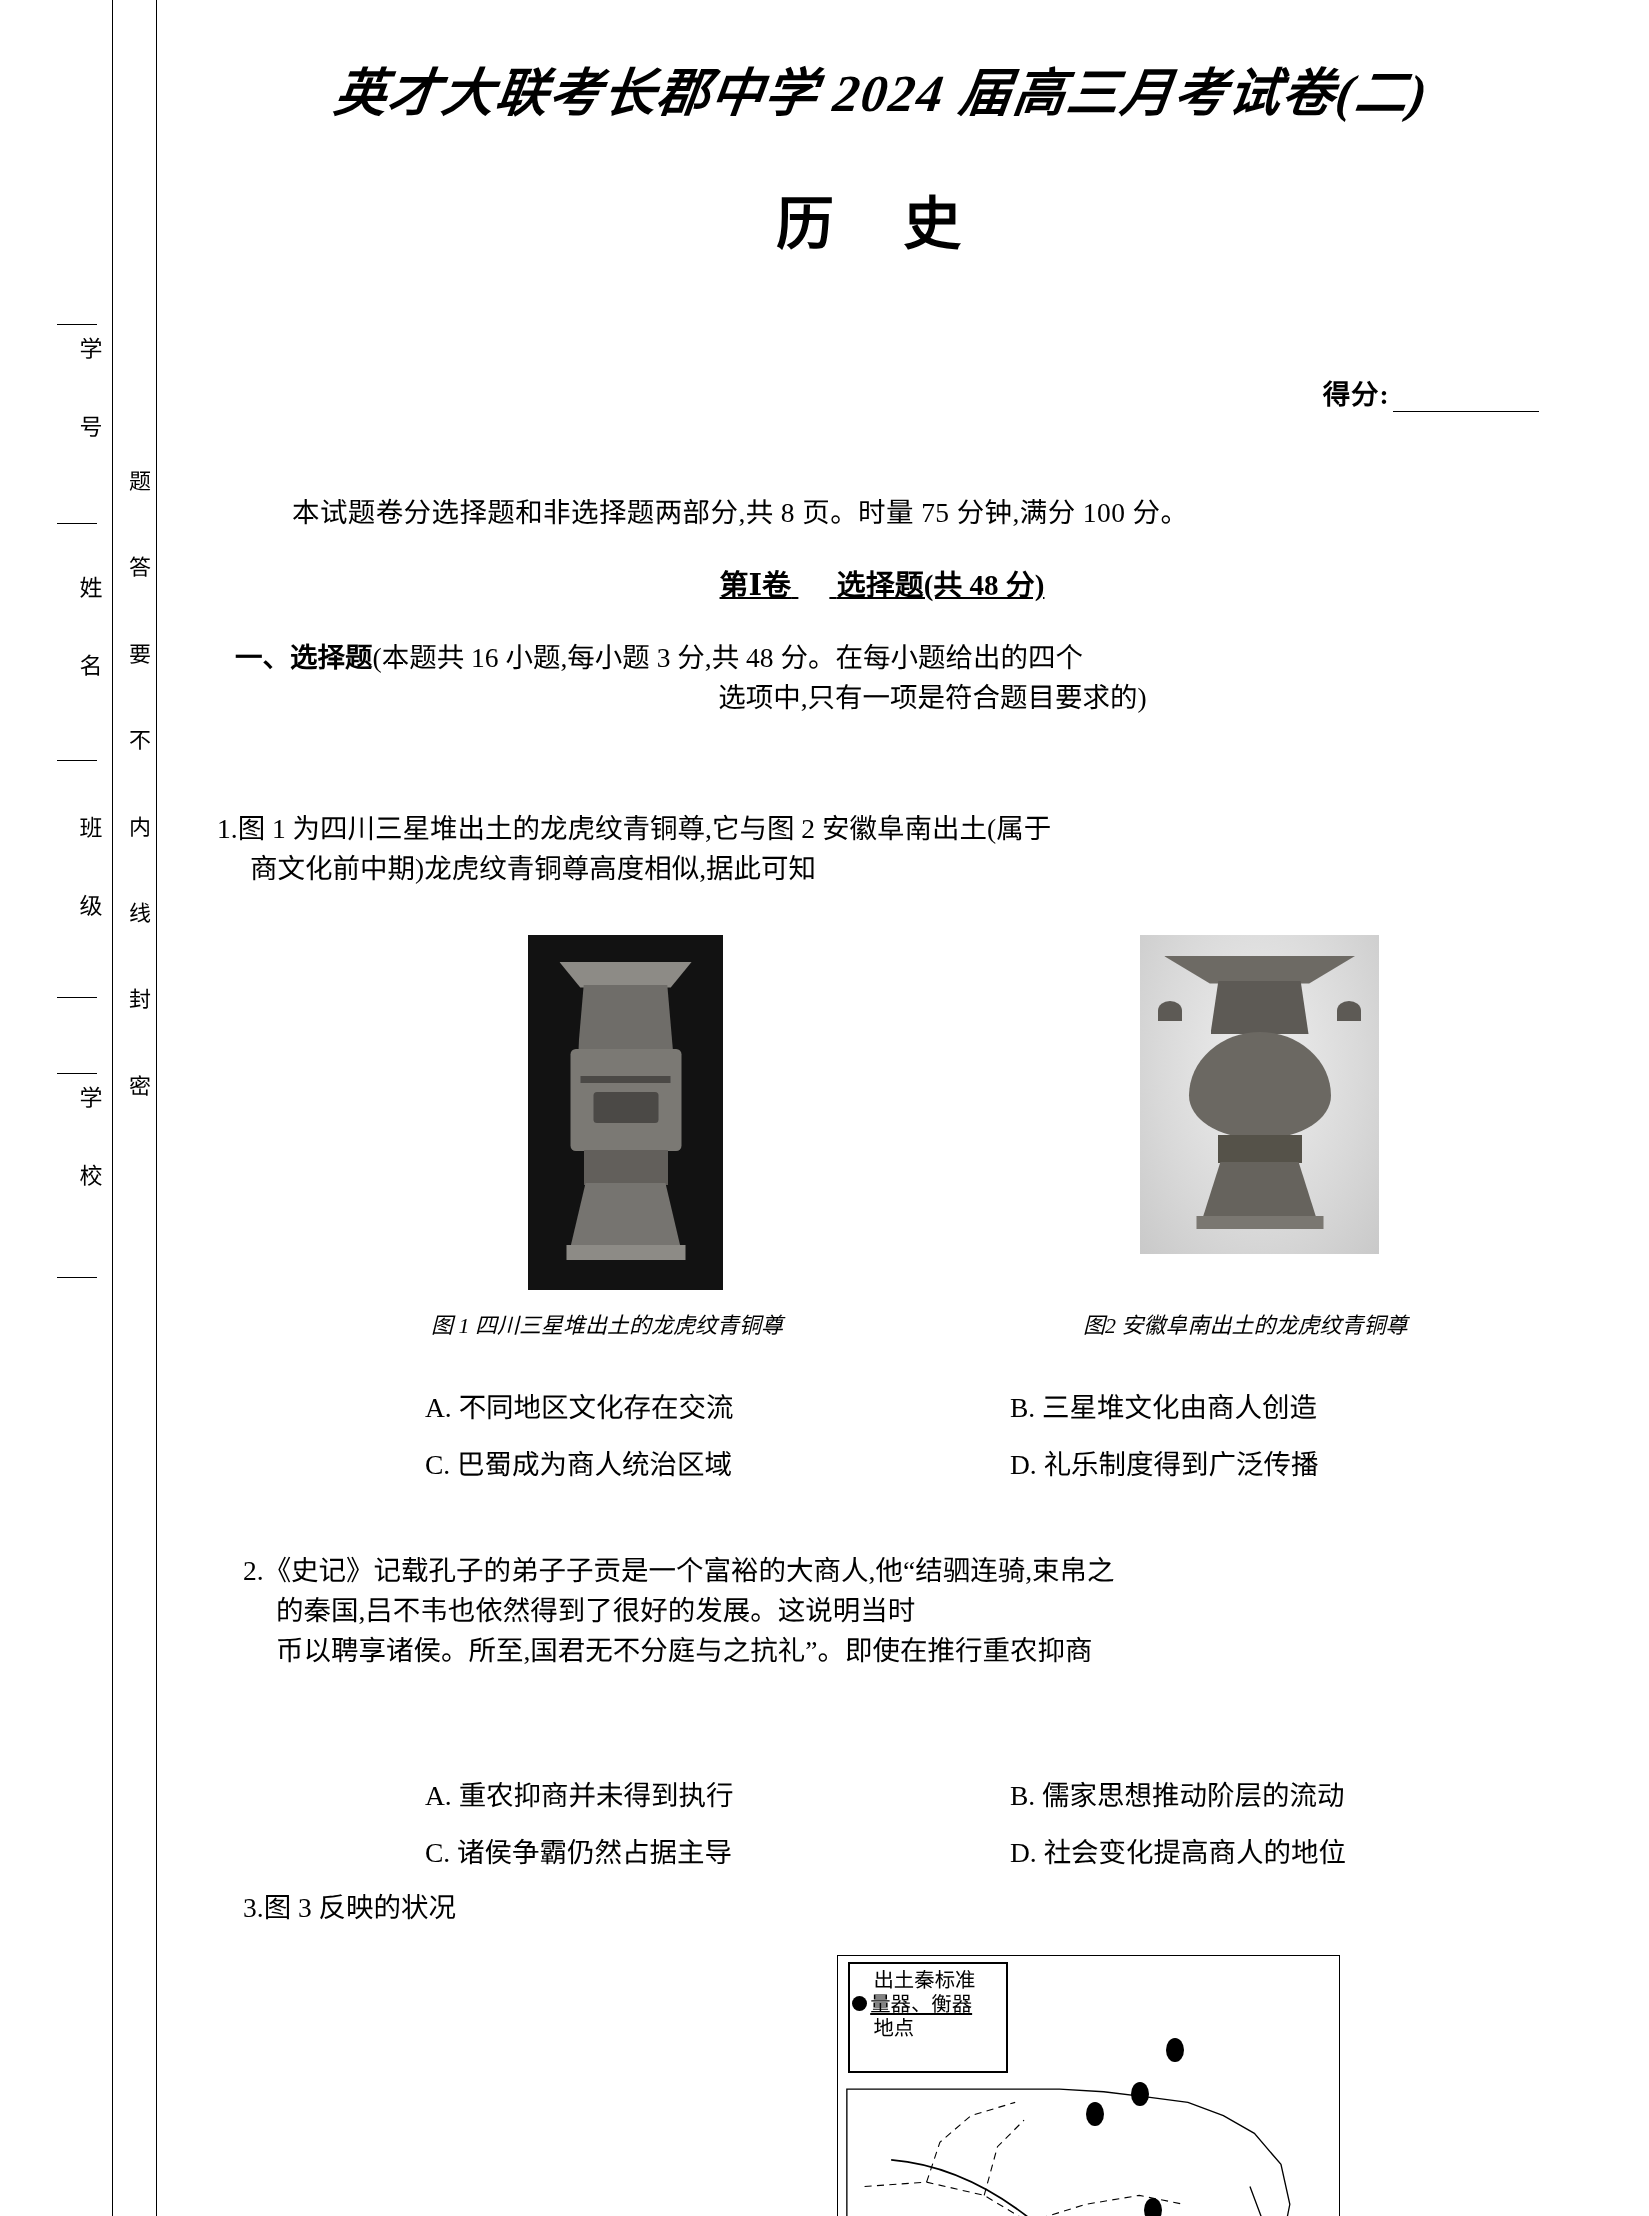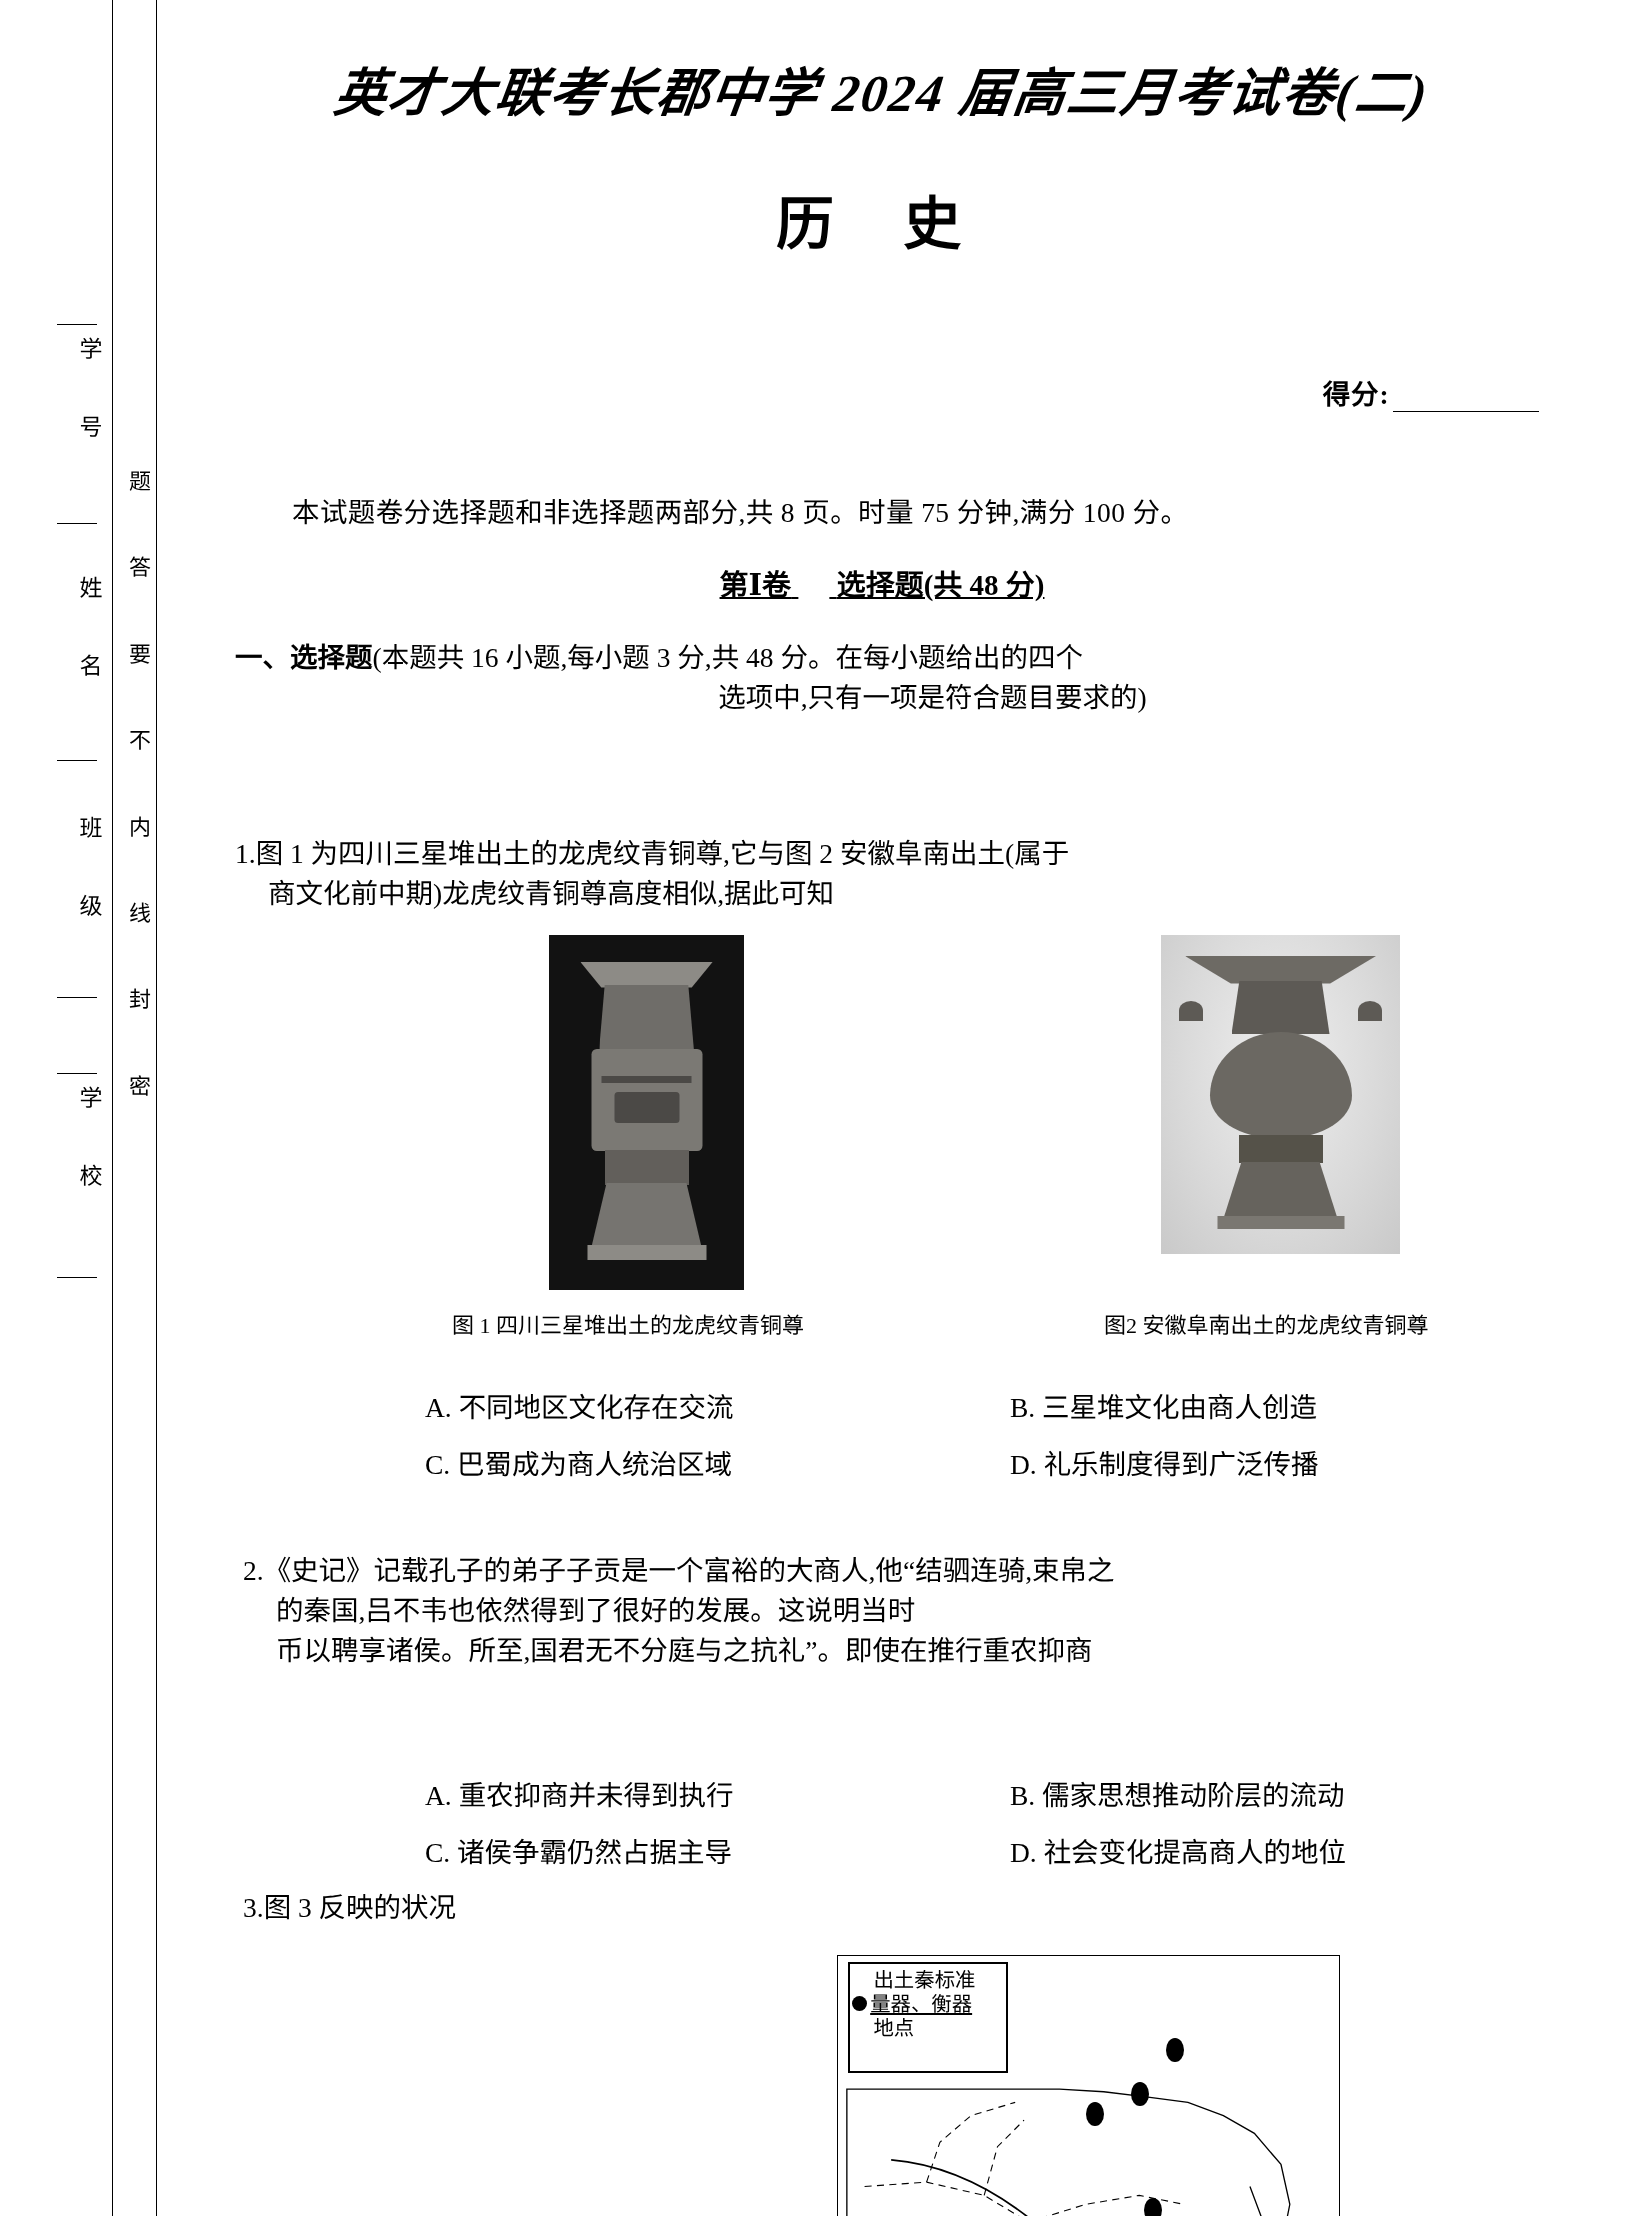--- a/index.html
+++ b/index.html
@@ -72,7 +72,7 @@
   .q .ind{display:block;}
   .q .ind2{display:block;padding-left:33px;}
 
-  #q1{left:58px;top:809px;width:1356px;margin-top:25px;}
+  #q1{left:40px;top:809px;width:1356px;}
   #q2{left:66px;top:1551px;width:1348px;}
   #q3{left:66px;top:1888px;width:1348px;}
 

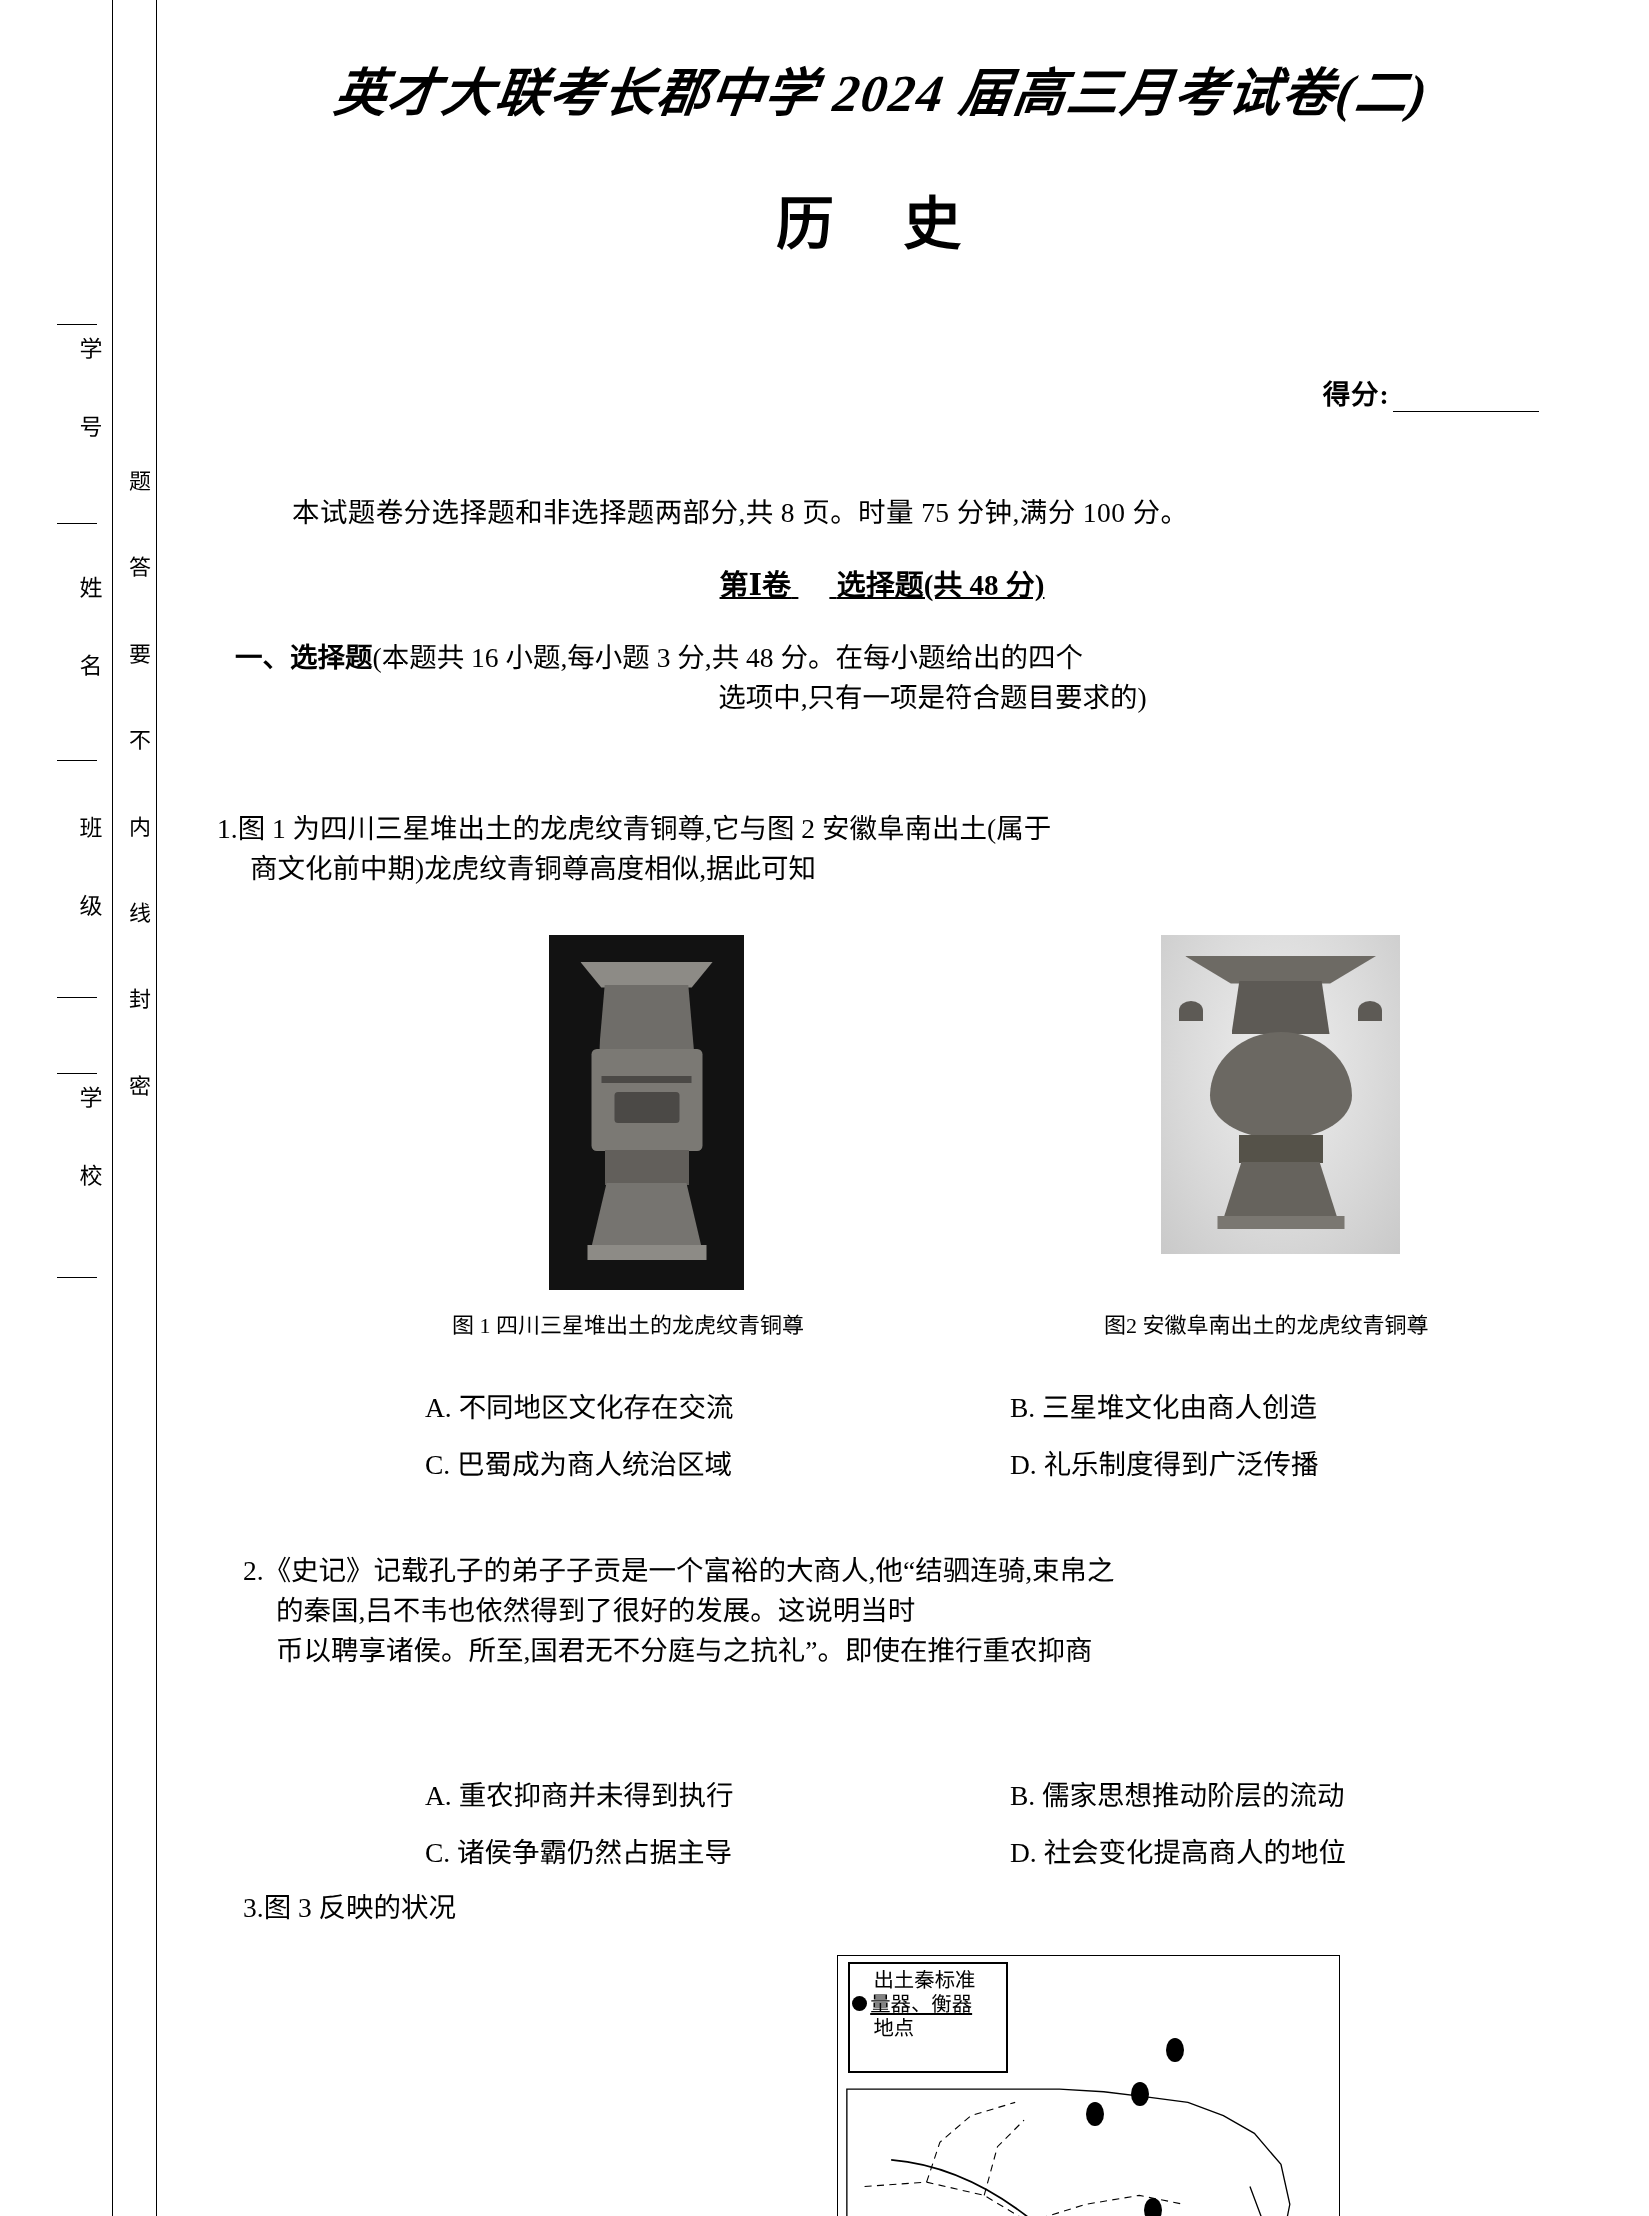--- a/index.html
+++ b/index.html
@@ -85,7 +85,7 @@
   #q2-opts{left:248px;top:1773px;width:1170px;}
 
   
-  #fig12{position:absolute;left:71px;top:935px;width:1356px;height:443px;}
+  #fig12{position:absolute;left:50px;top:935px;width:1356px;height:443px;font-style:italic;}
   .figbox{position:absolute;top:0;}
   #figbox1{left:301px;}
   #figbox2{left:913px;}

